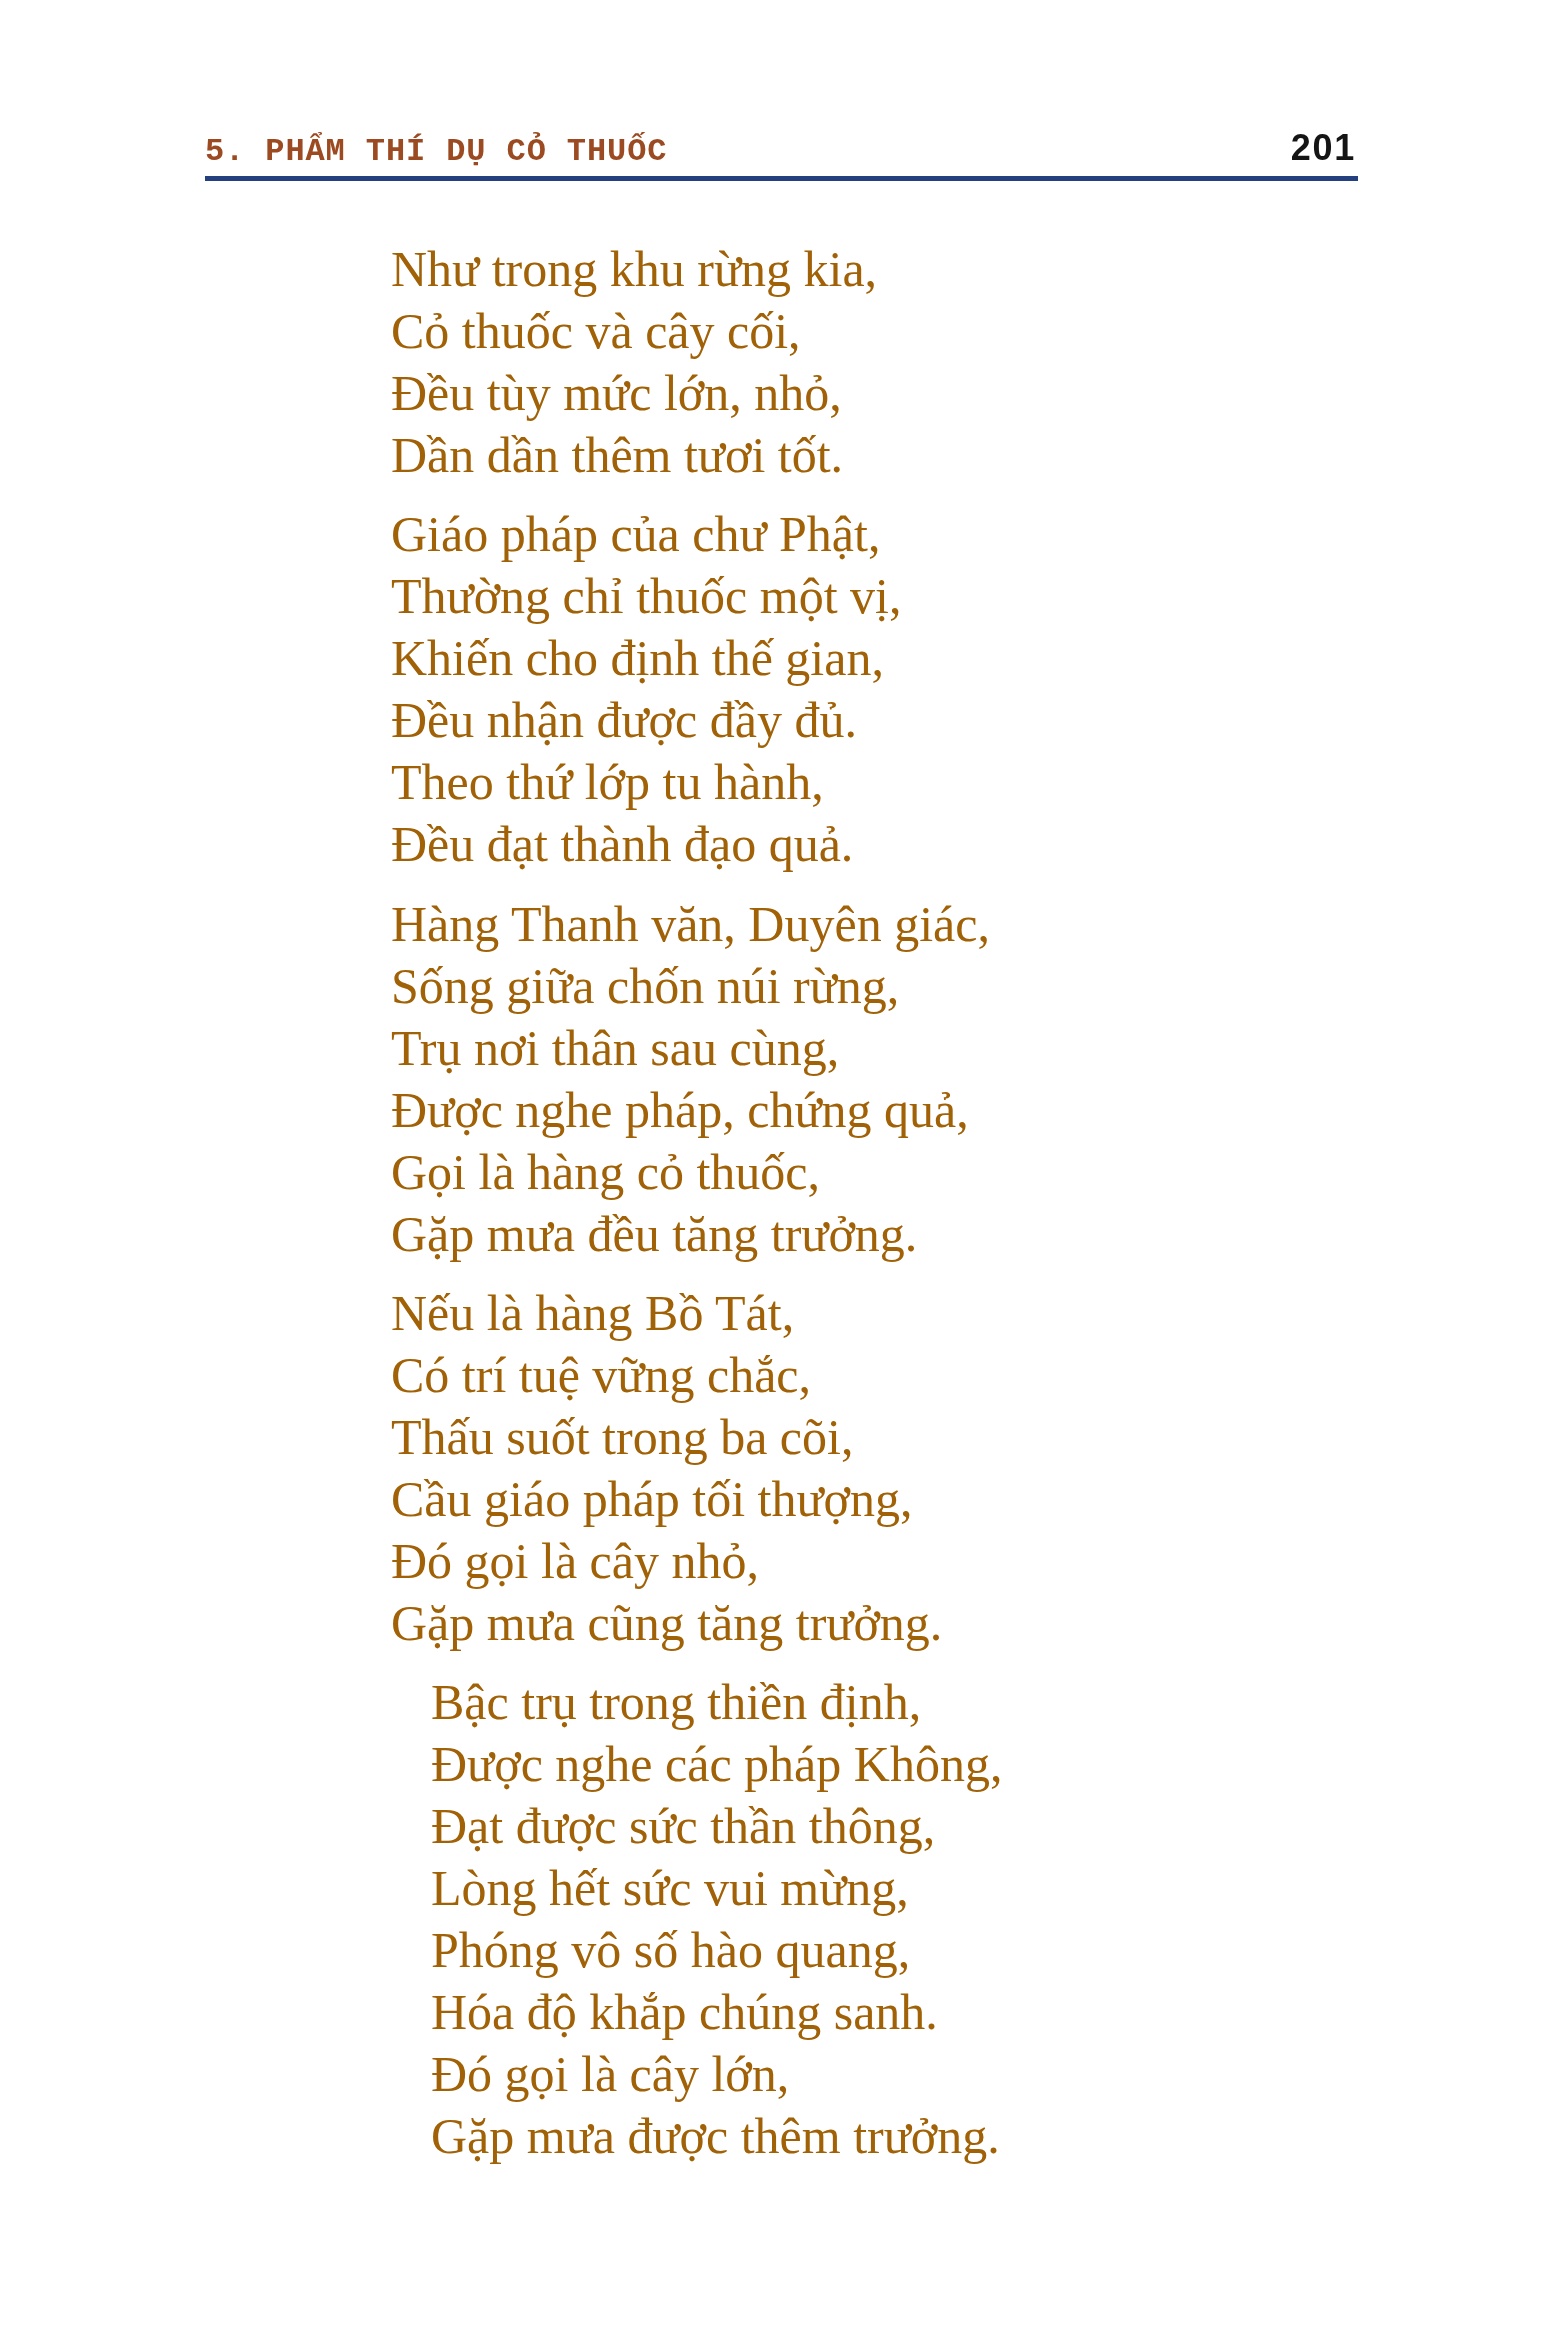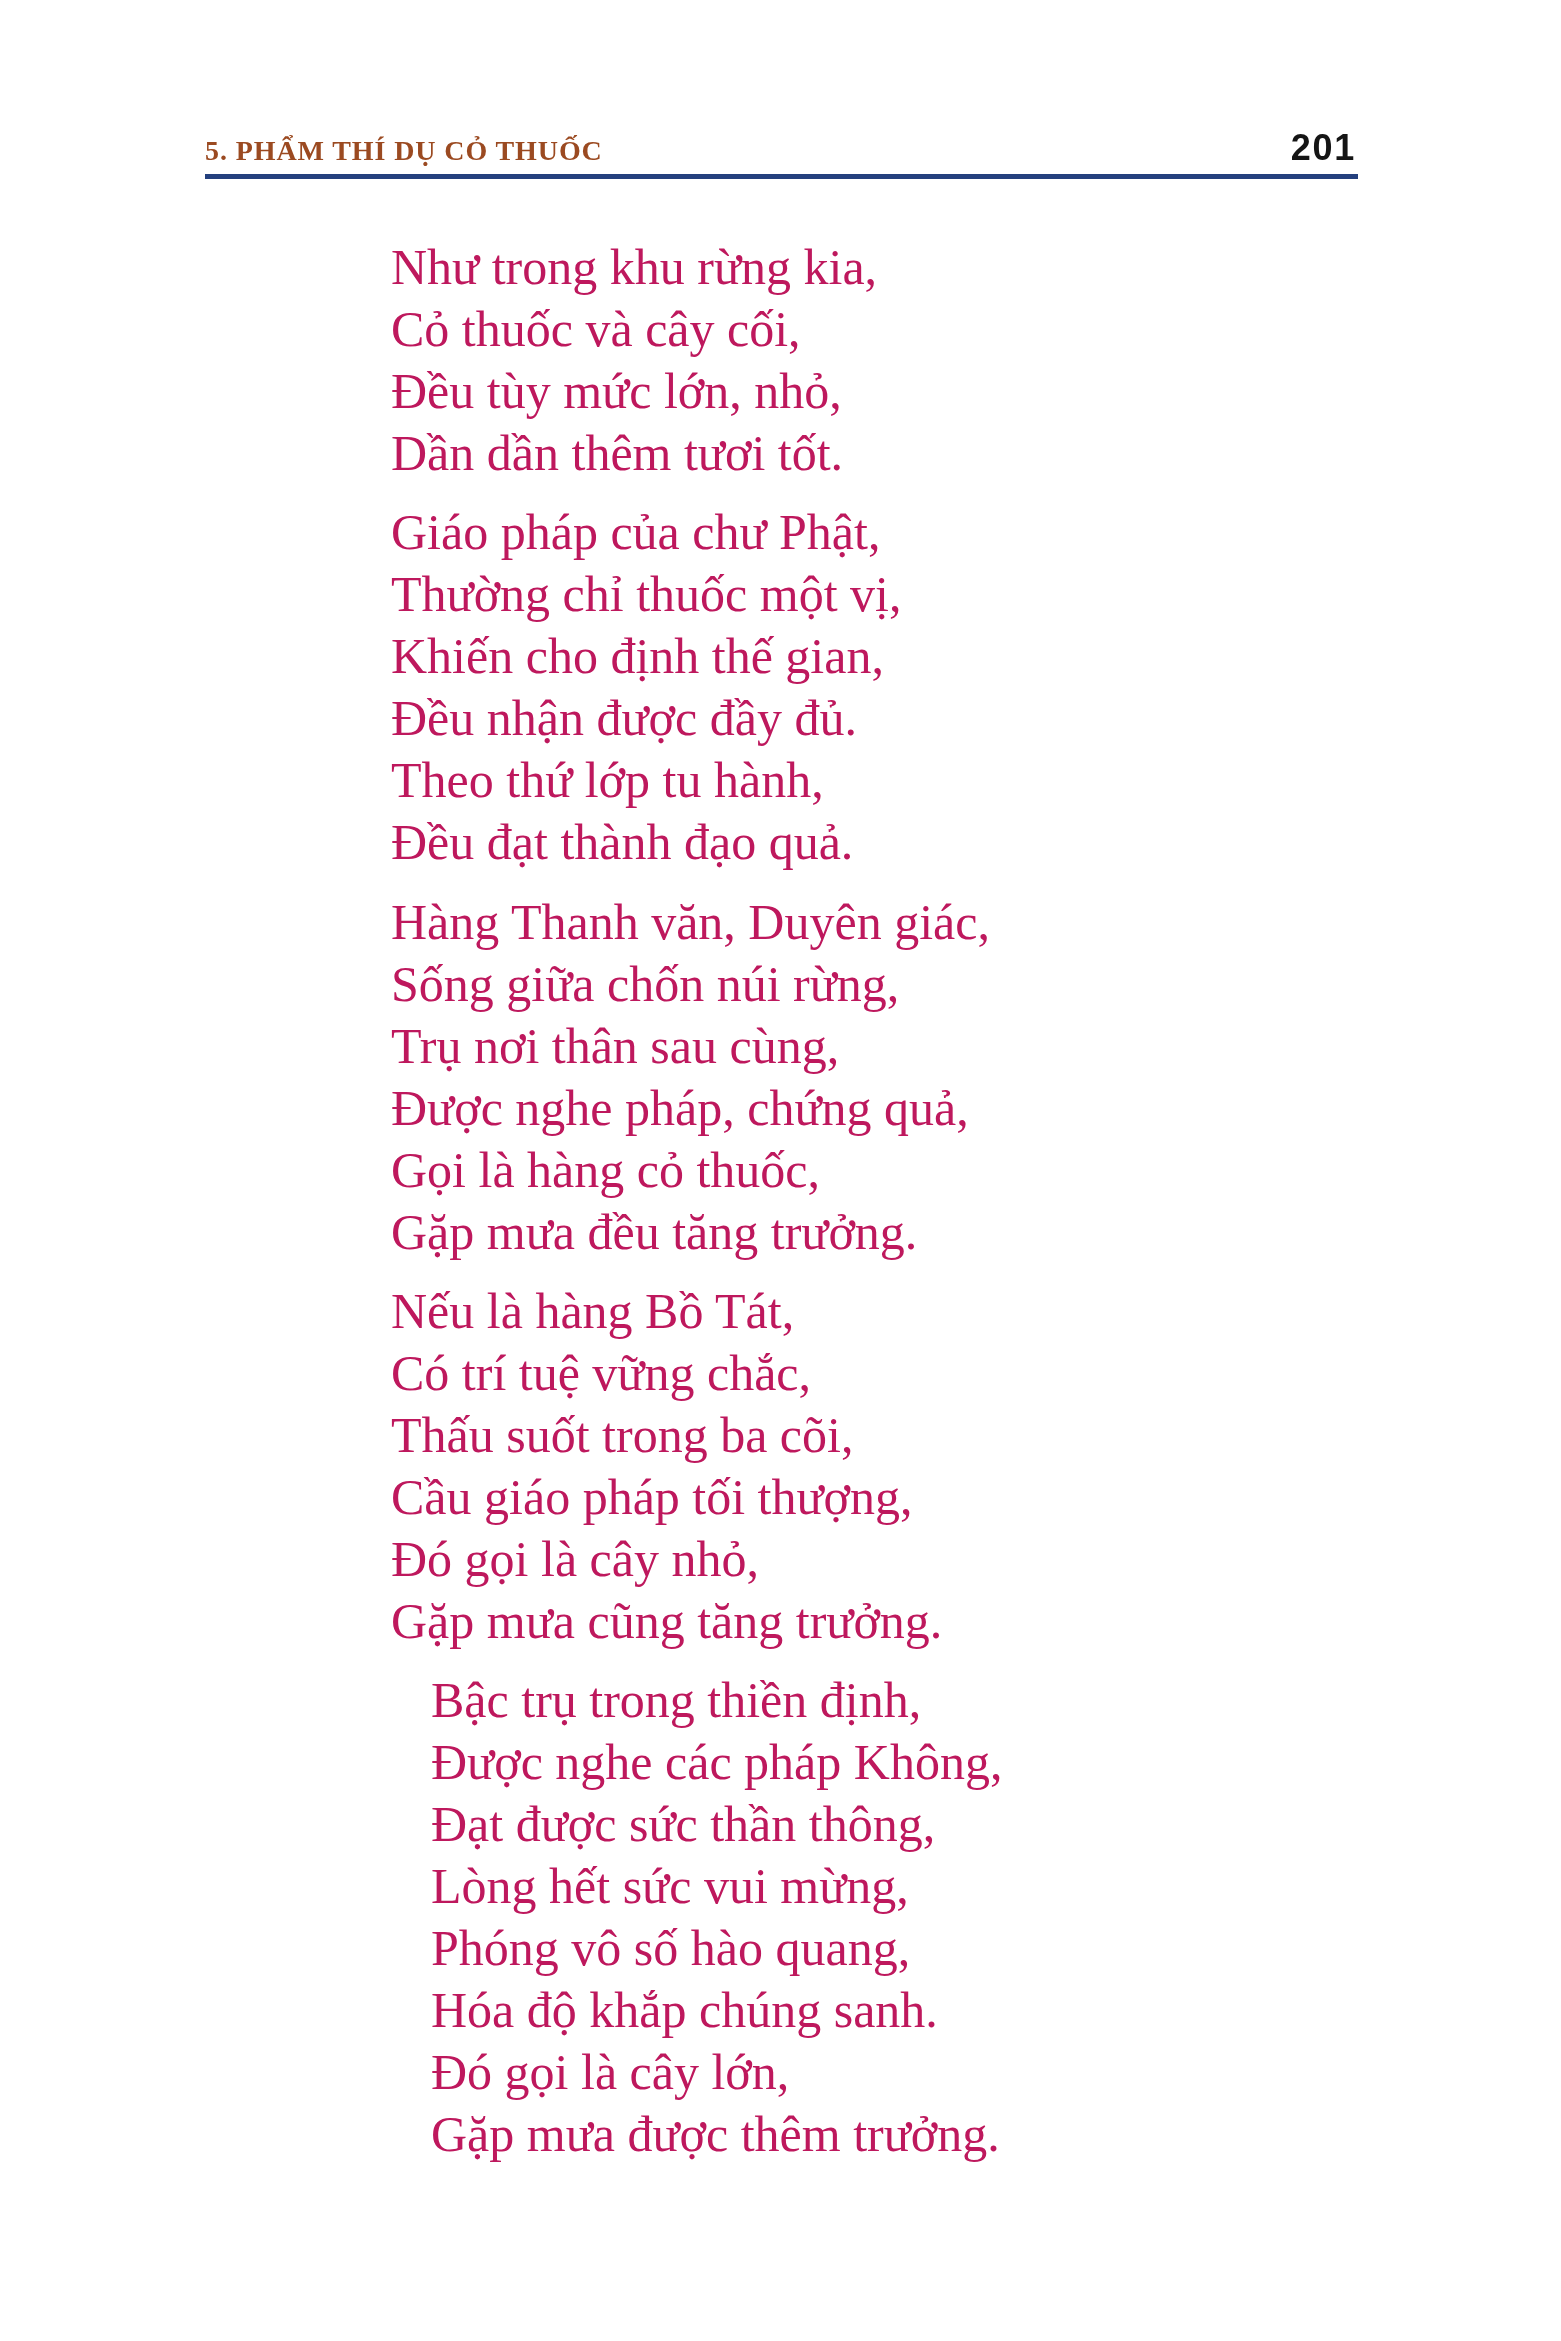--- a/index.html
+++ b/index.html
@@ -27,9 +27,9 @@
     align-items: baseline;
   }
   .chapter-title {
-    font-family: Liberation Serif, serif;
+    font-family: Liberation Mono, monospace;
     font-weight: bold;
-    font-size: 28px;
+    font-size: 32px;
     line-height: 1;
     letter-spacing: 0.9px;
     color: #9B4A21;

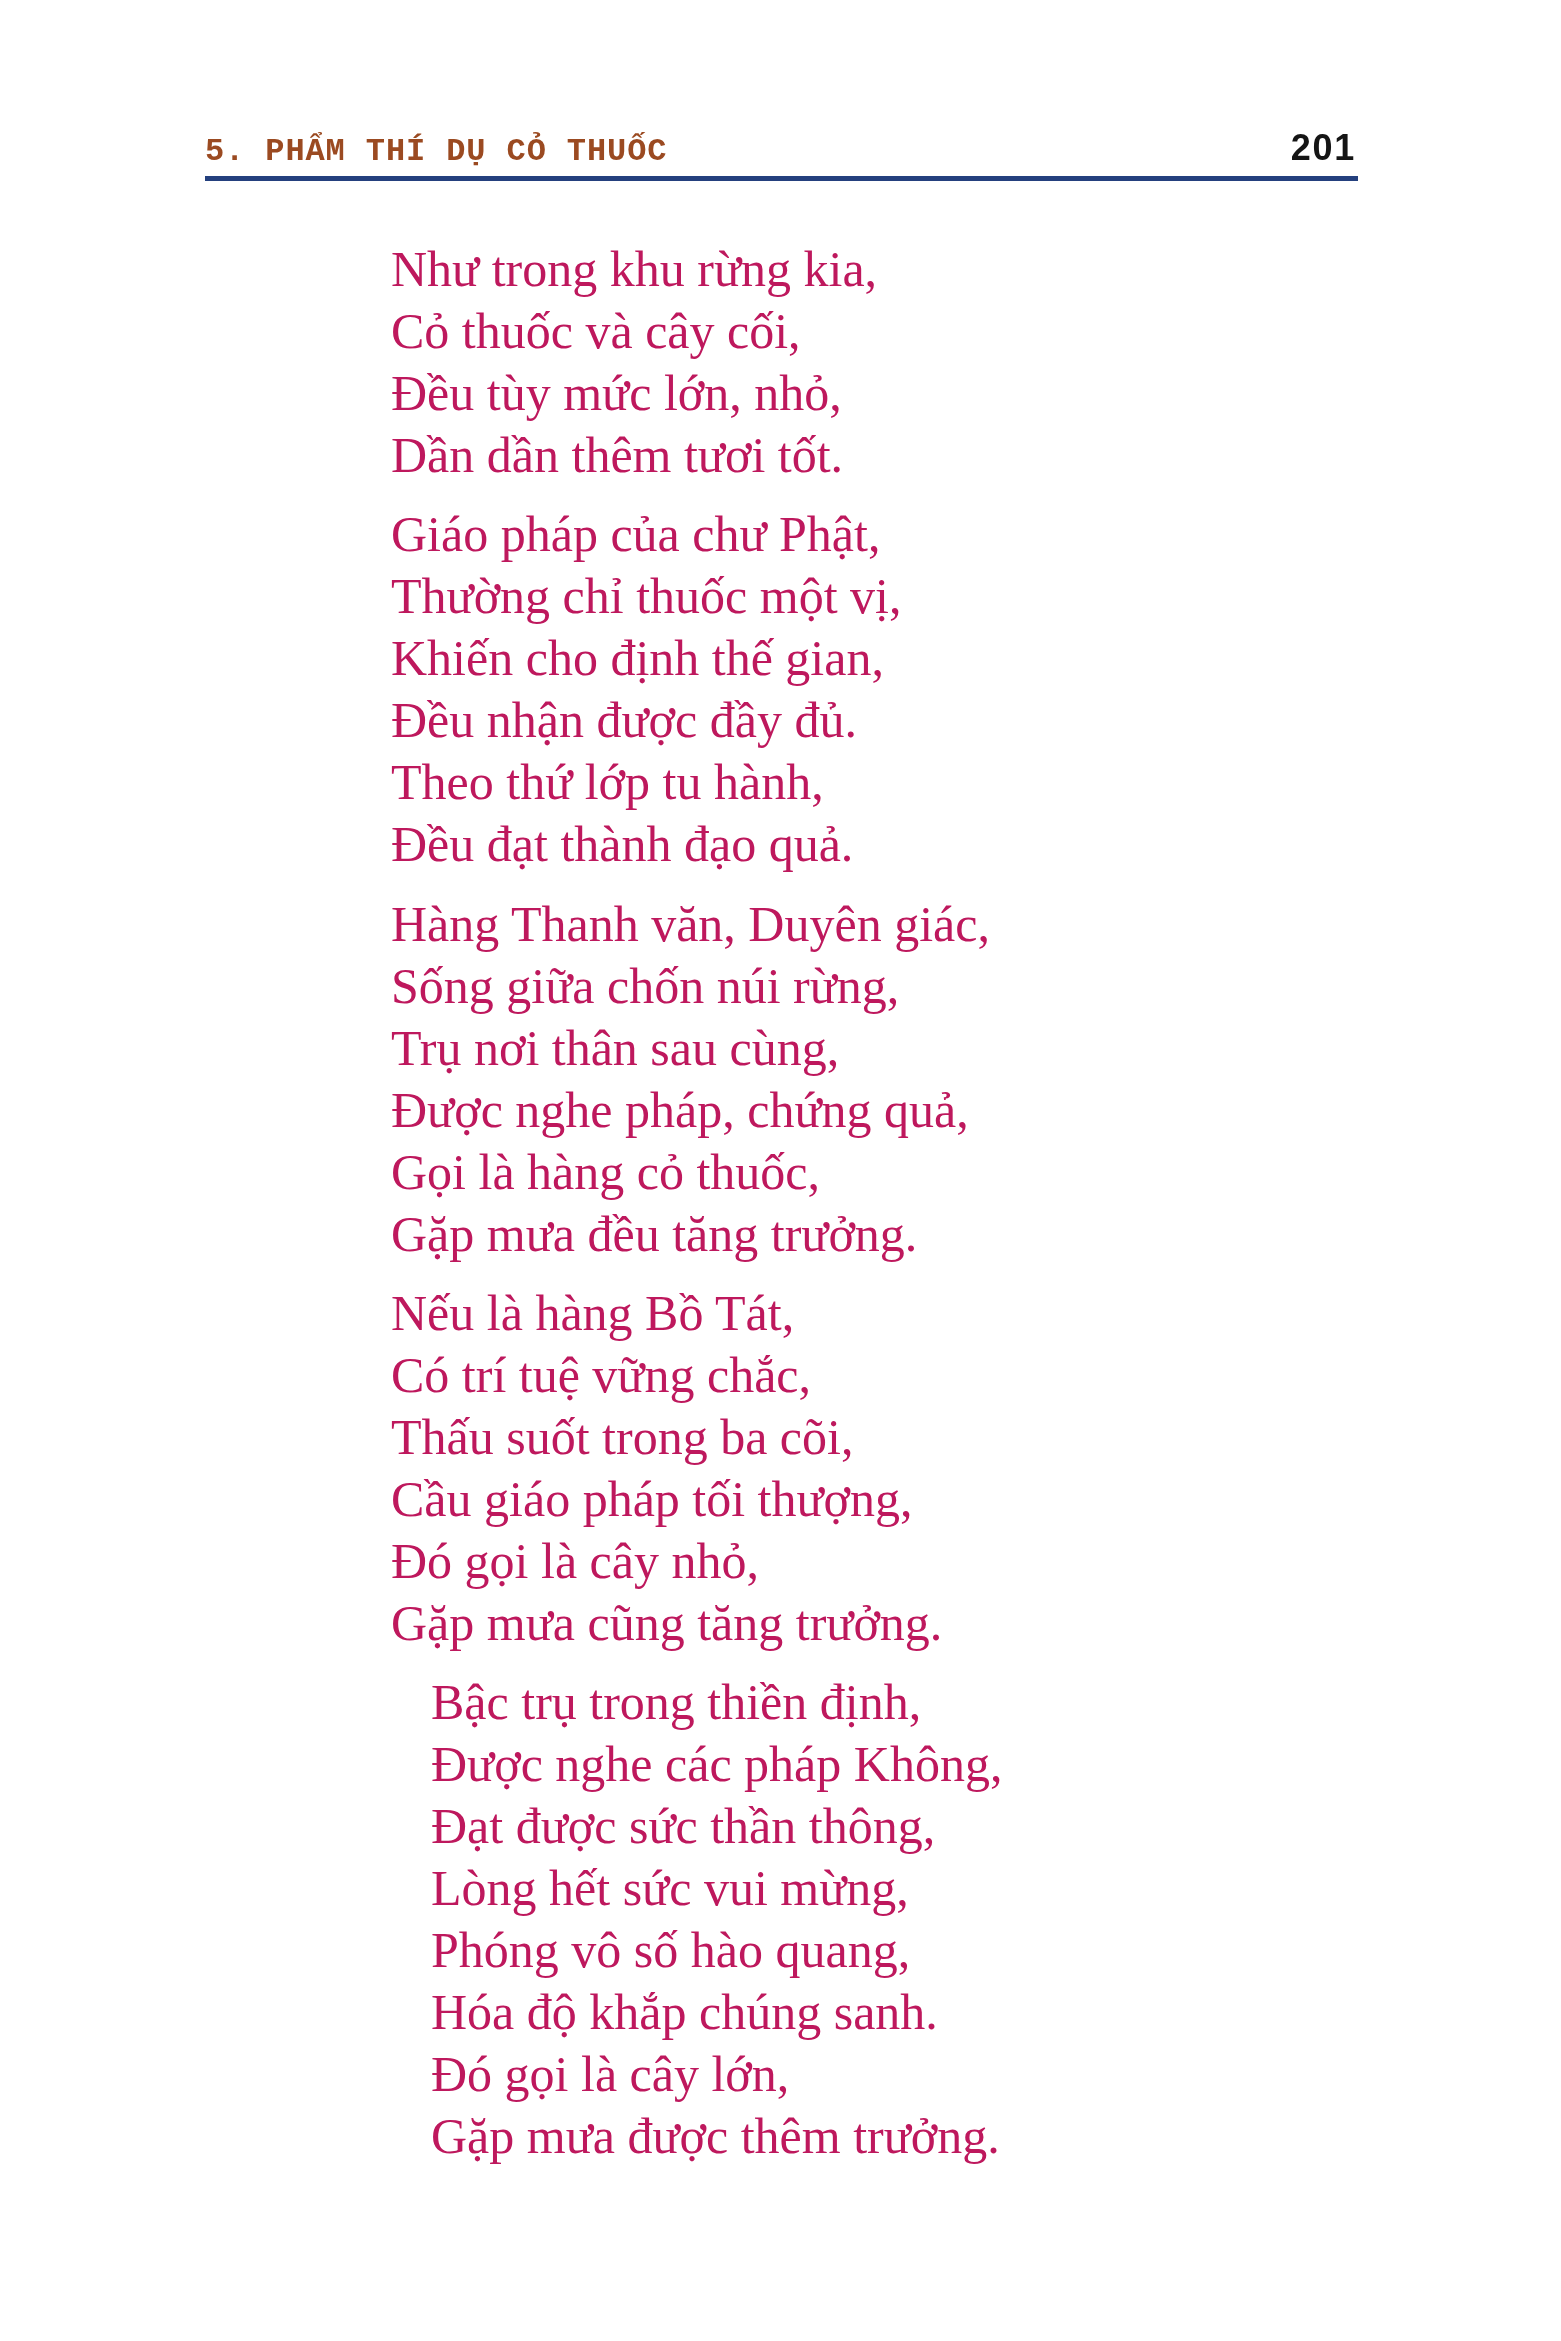--- a/index.html
+++ b/index.html
@@ -54,7 +54,7 @@
     margin-top: 57px;
     font-size: 50px;
     line-height: 62px;
-    color: #be185d;
+    color: #a16207;
   }
   .stanza {
     margin: 0 0 17.3px 0;

